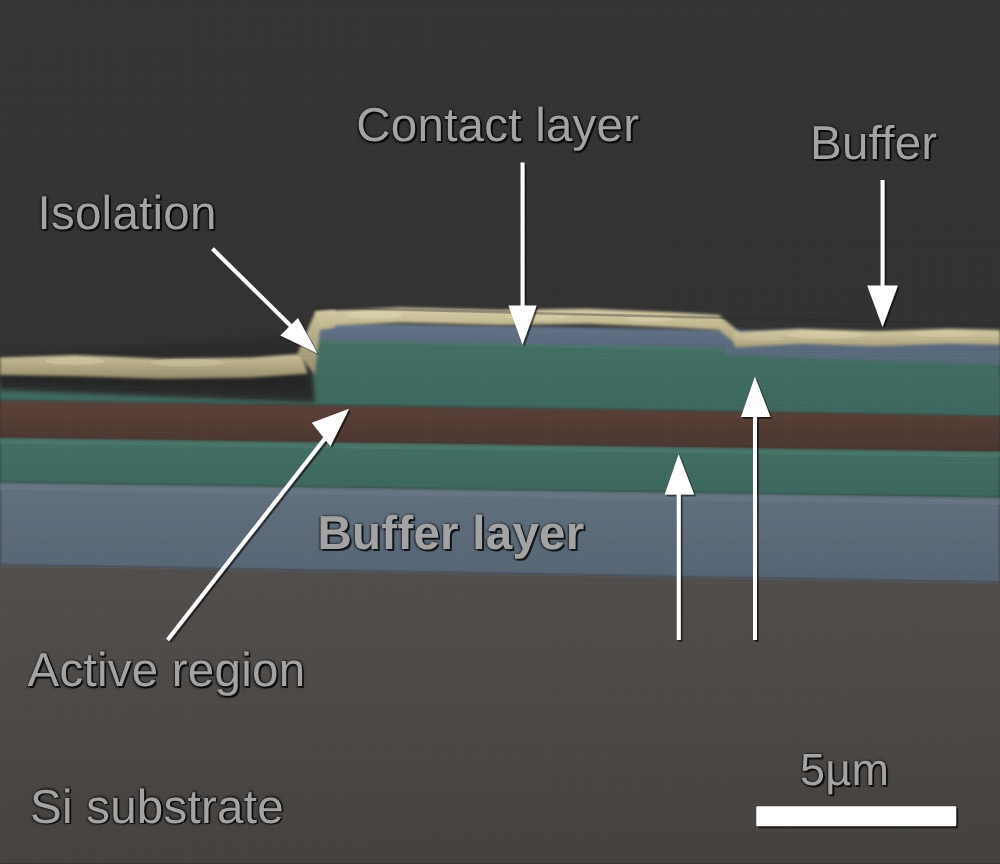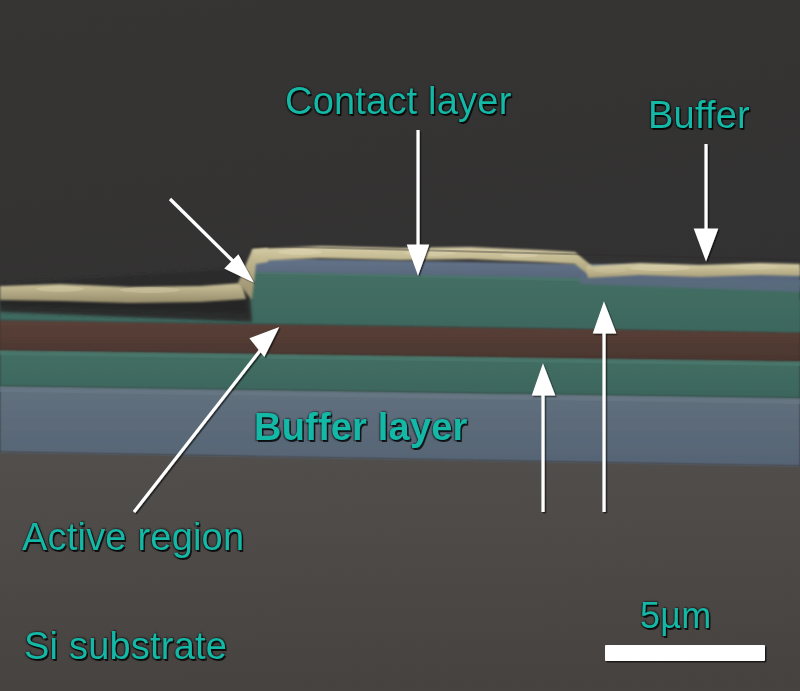--- a/index.html
+++ b/index.html
@@ -41,7 +41,7 @@
   }
   .label {
     position: absolute;
-    color: #14b8a6;
+    color: #a3a3a3;
     font-size: 38px;
     line-height: 1;
     white-space: nowrap;

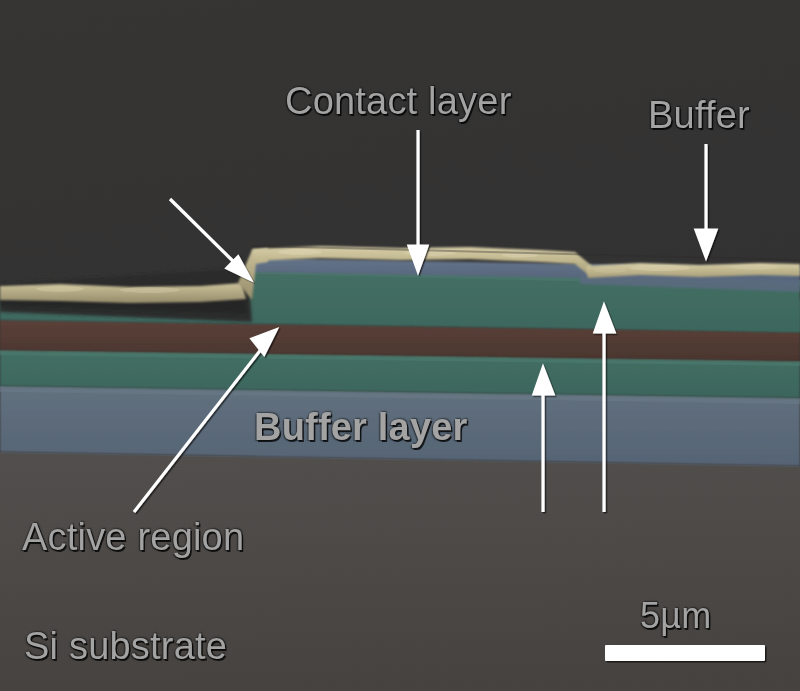--- a/index.html
+++ b/index.html
@@ -210,6 +210,7 @@
 
   <div class="anno-layer">
 
+    <div class="label" style="left:30px; top:152px;">Isolation</div>
 
     <div class="label" style="left:285px; top:82px;">Contact layer</div>
 

